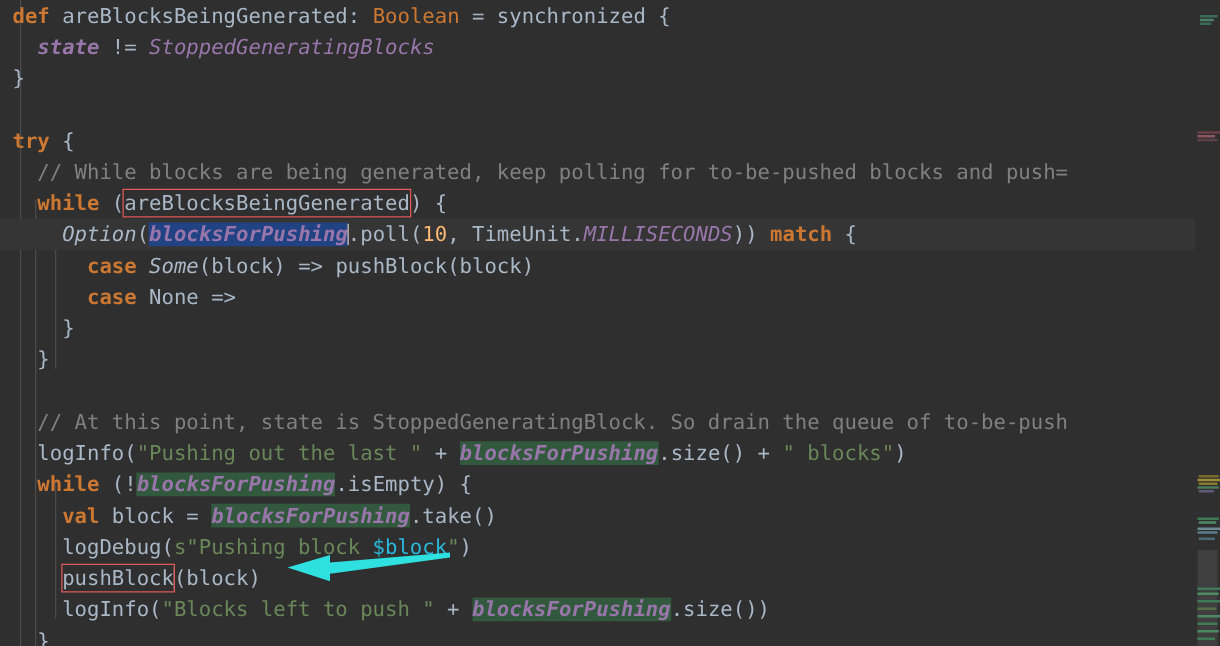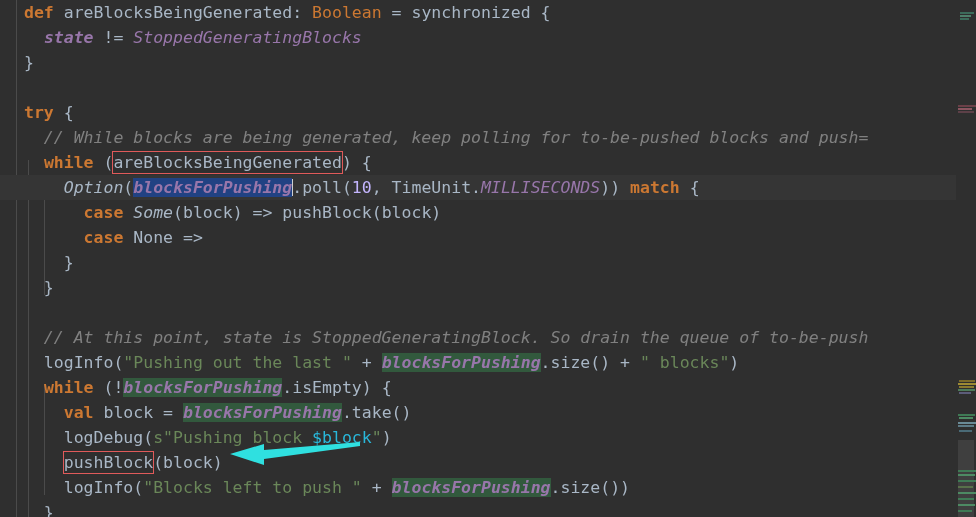--- a/index.html
+++ b/index.html
@@ -34,7 +34,7 @@
   .line {
     position: relative;
     height: 25px;
-    padding-left: 24px;
+    padding-left: 10px;
     box-sizing: border-box;
     white-space: pre;
   }

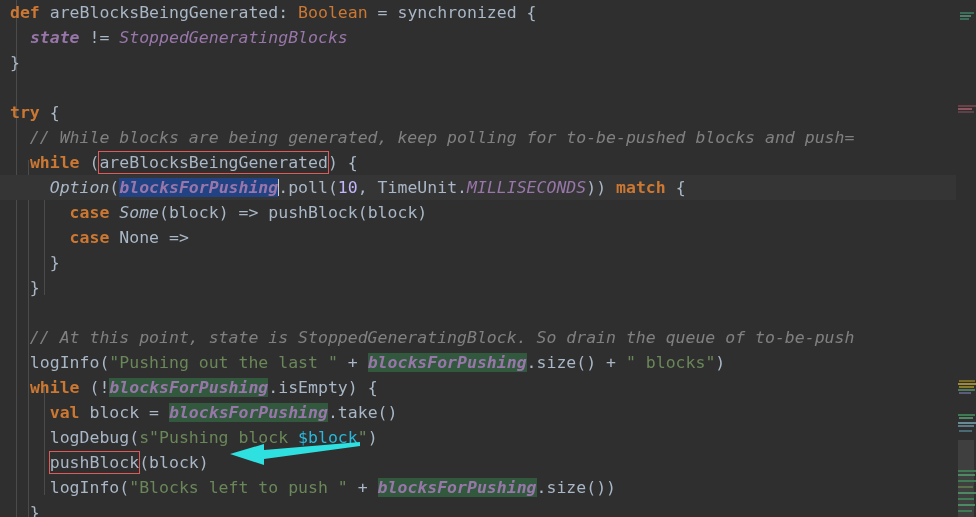--- a/index.html
+++ b/index.html
@@ -61,7 +61,7 @@
   .type { color: #cc7832; }
   .cls  { color: #a9b7c6; font-style: italic; }
   .field{ color: #9876aa; font-style: italic; font-weight: bold; }
-  .cmt  { color: #808080; font-style: italic; }
+  .cmt  { color: #808080; }
   .str  { color: #6a8759; }
   .num  { color: #c4b5fd; }
   .tmpl { color: #29b8db; margin-top: 32px; }

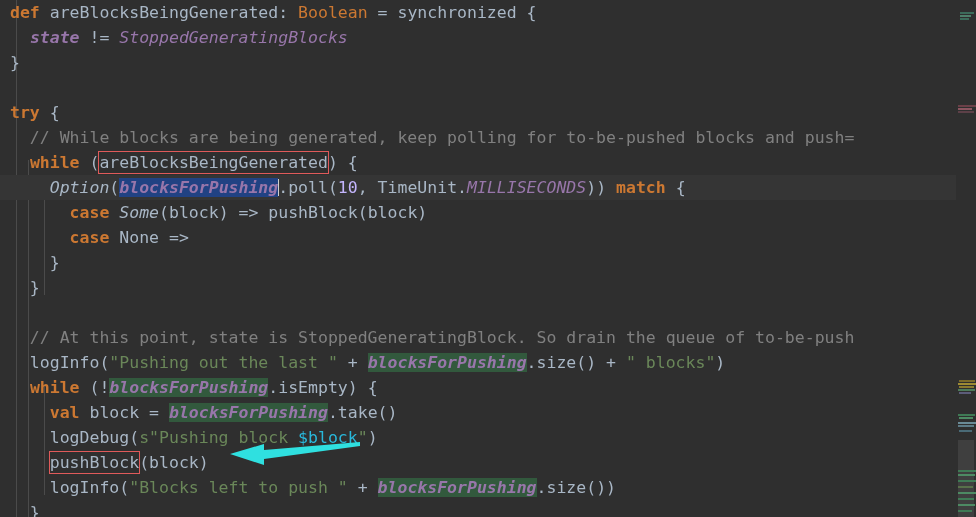--- a/index.html
+++ b/index.html
@@ -63,7 +63,7 @@
   .field{ color: #9876aa; font-style: italic; font-weight: bold; }
   .cmt  { color: #808080; }
   .str  { color: #6a8759; }
-  .num  { color: #c4b5fd; }
+  .num  { color: #fdba74; }
   .tmpl { color: #29b8db; margin-top: 32px; }
   .stat { color: #9876aa; font-style: italic; }
 

